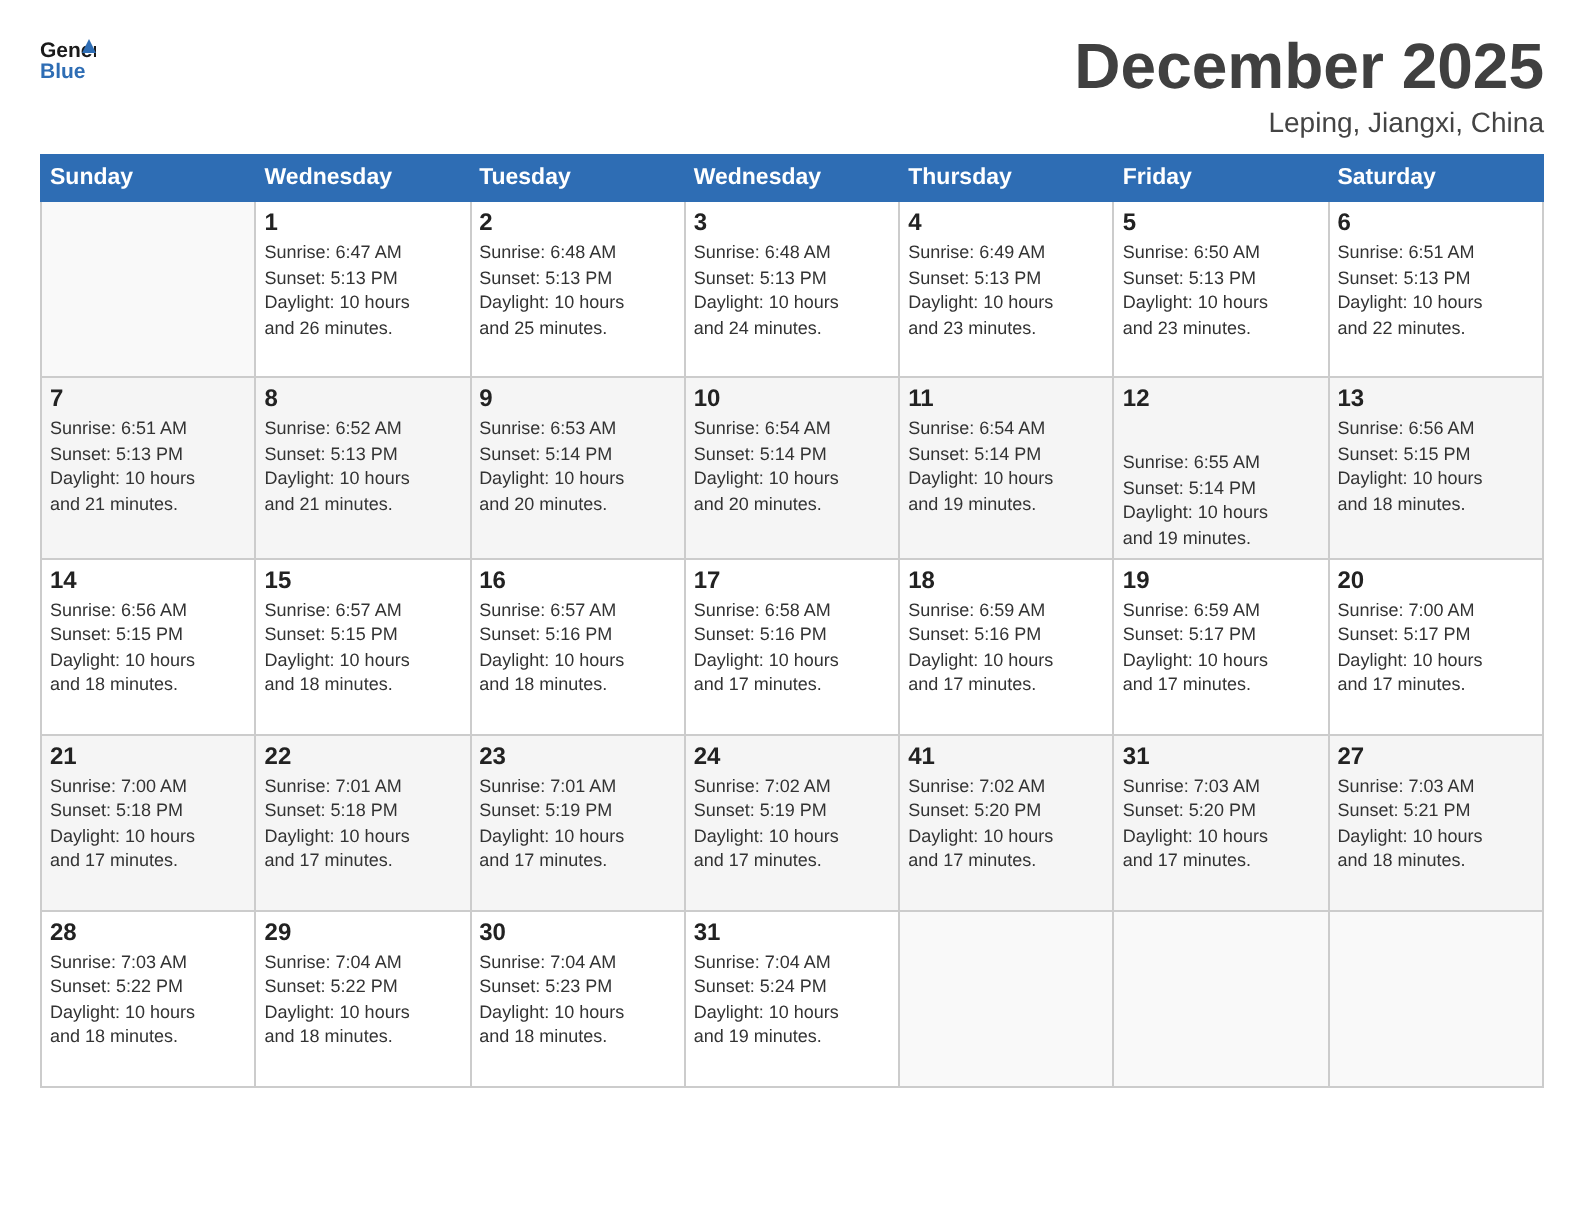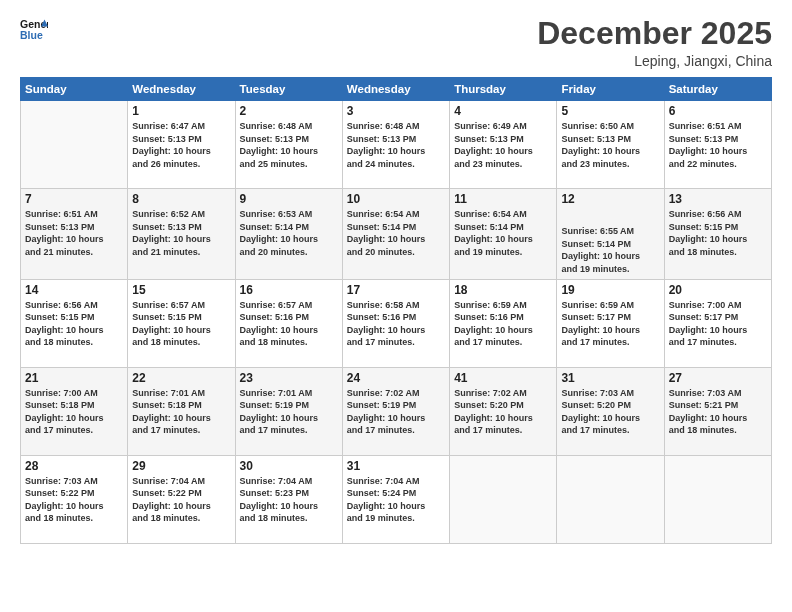--- a/index.html
+++ b/index.html
@@ -77,7 +77,6 @@
       font-size: 9px;
       line-height: 1.4;
       color: #333;
-      font-weight: bold;
     }
     .empty-cell {
       background: #f9f9f9;

